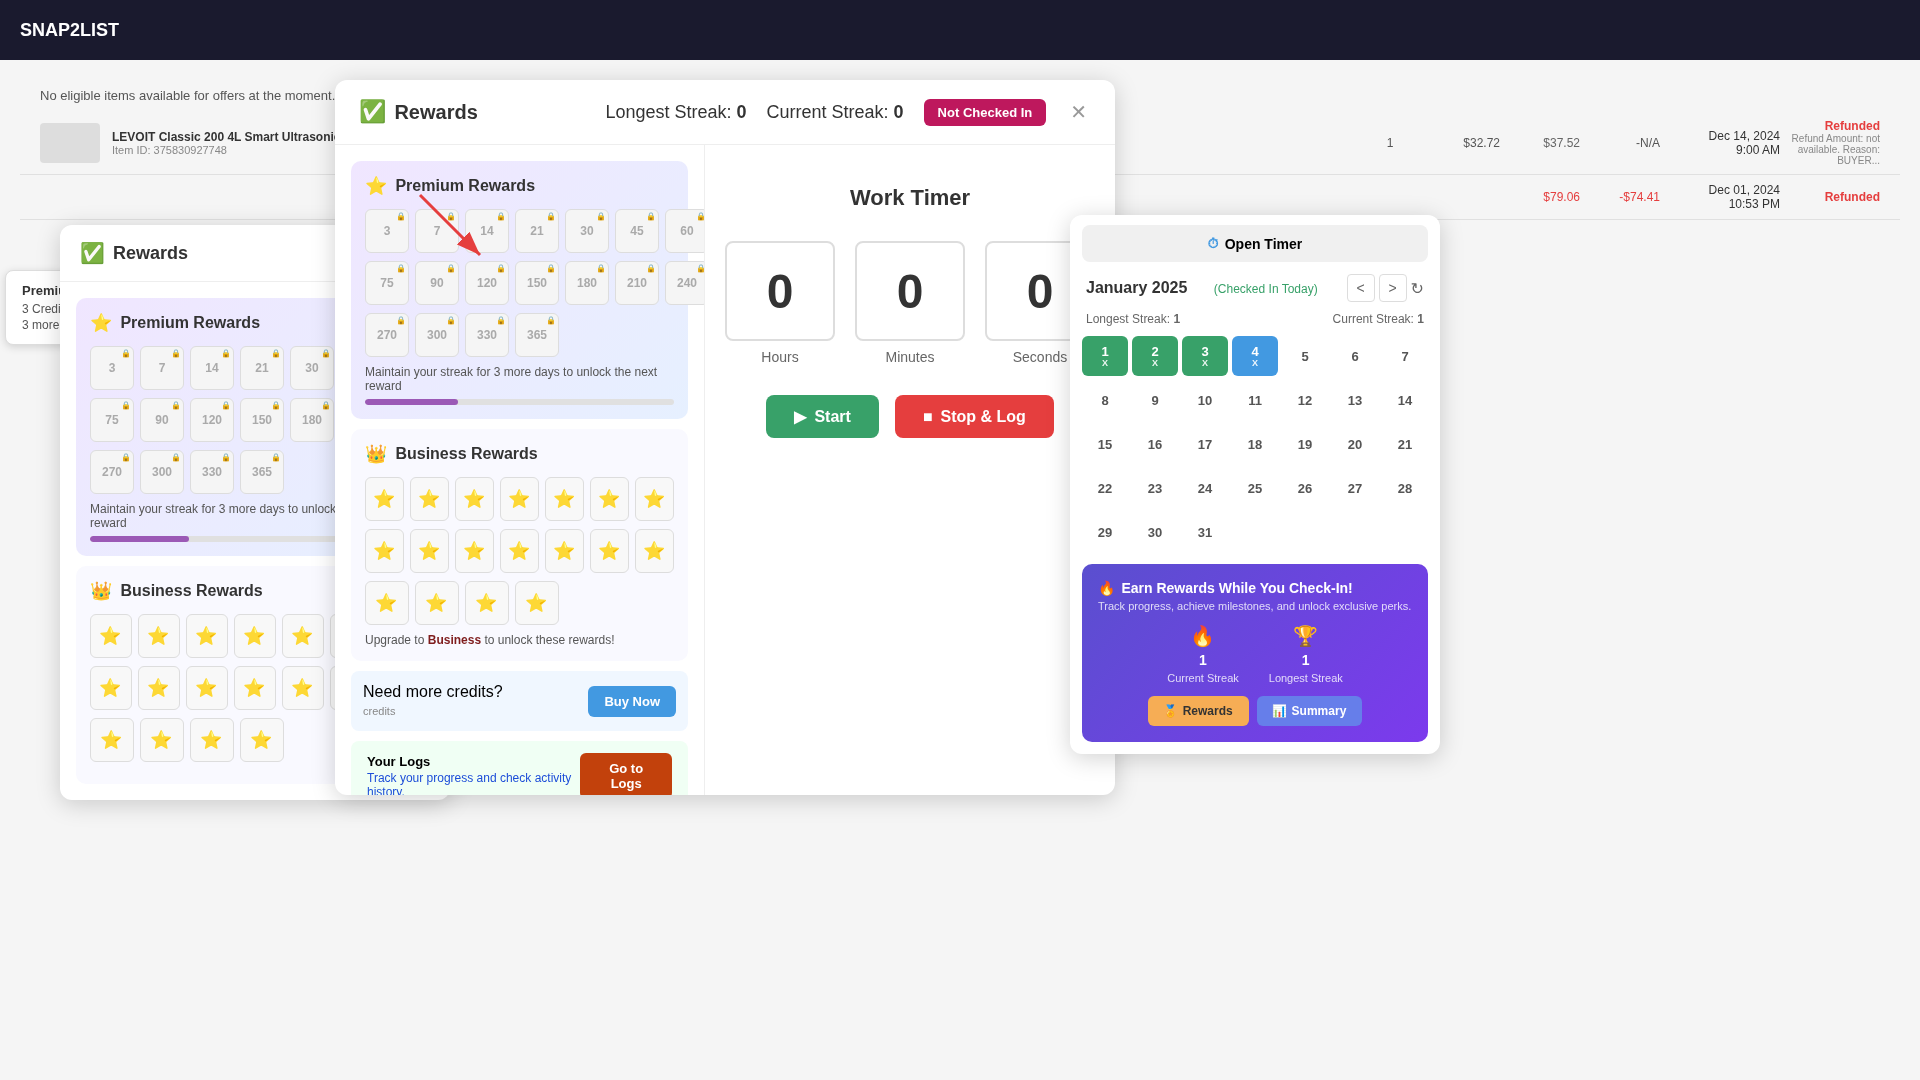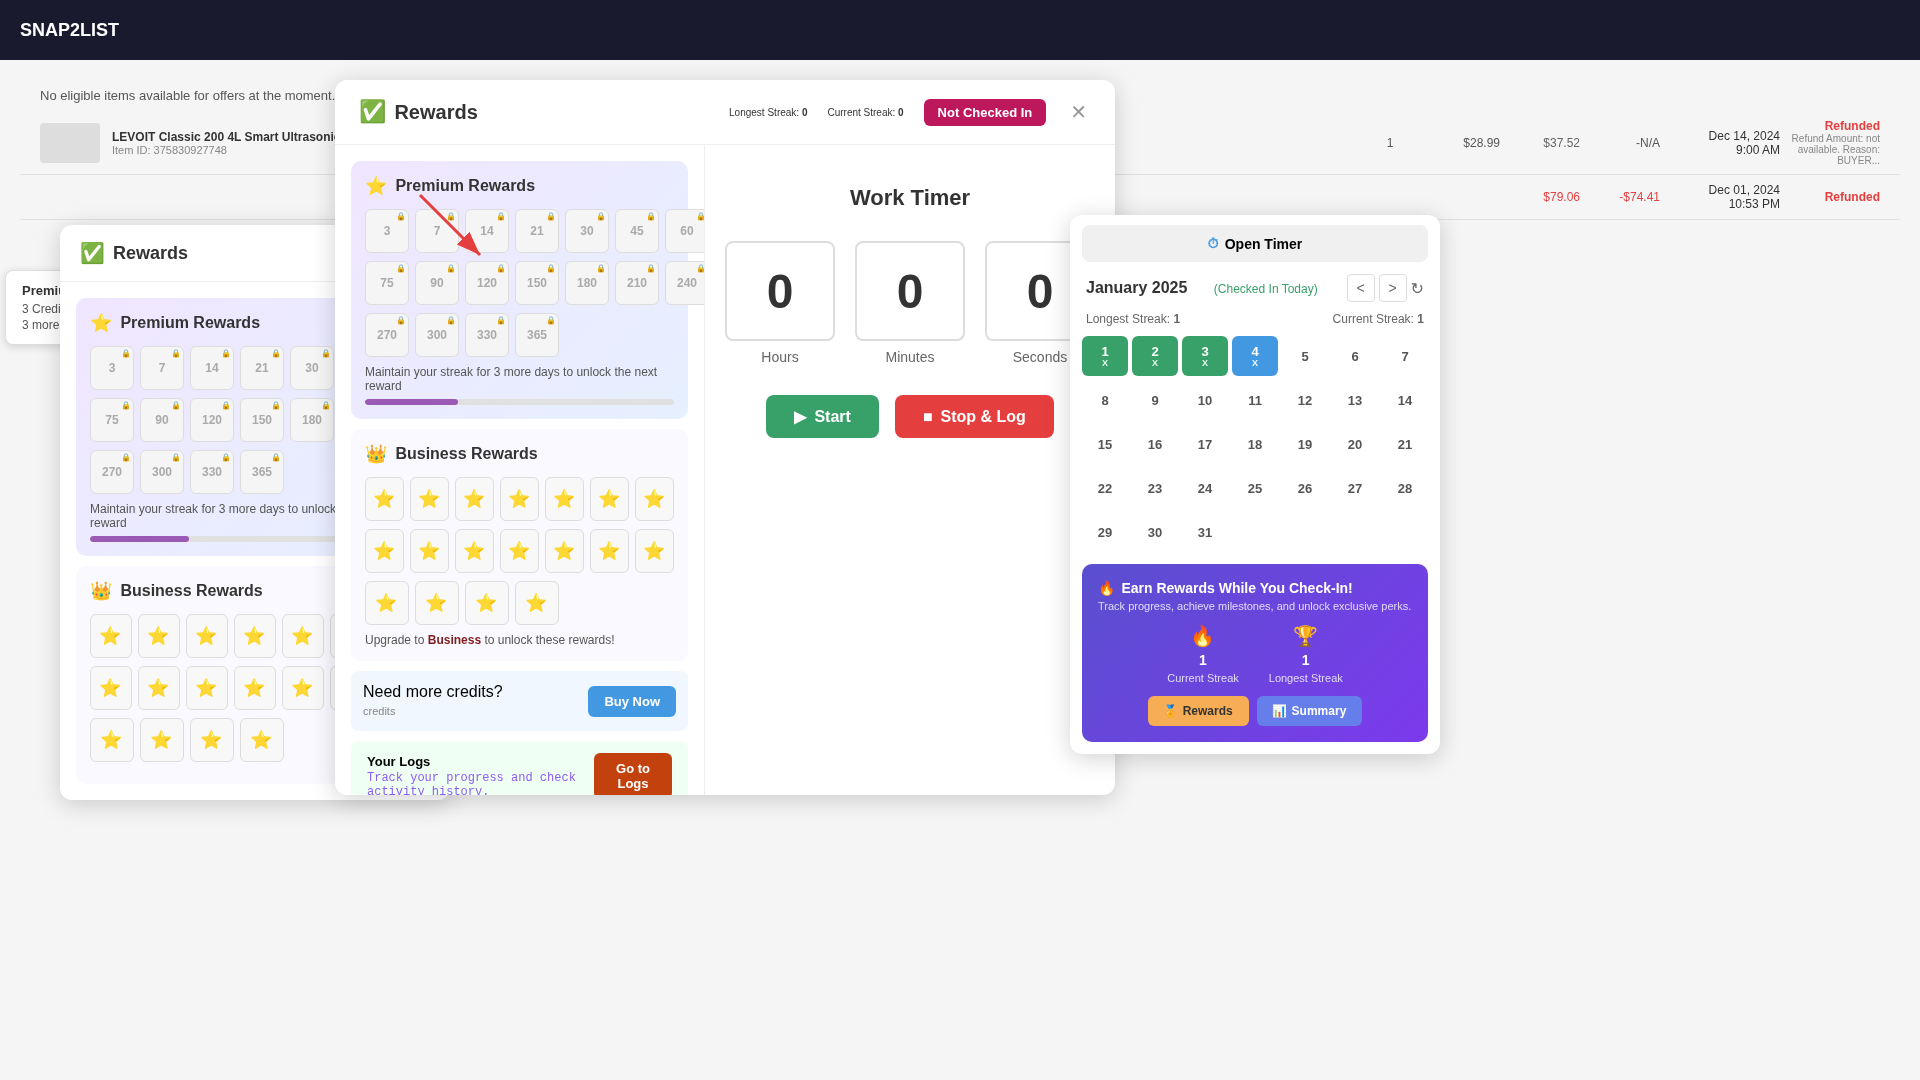--- a/index.html
+++ b/index.html
@@ -111,7 +111,7 @@
     }
 
     .streak-info {
-      font-size: 10px;
+      font-size: 18px;
       color: #333;
     }
 

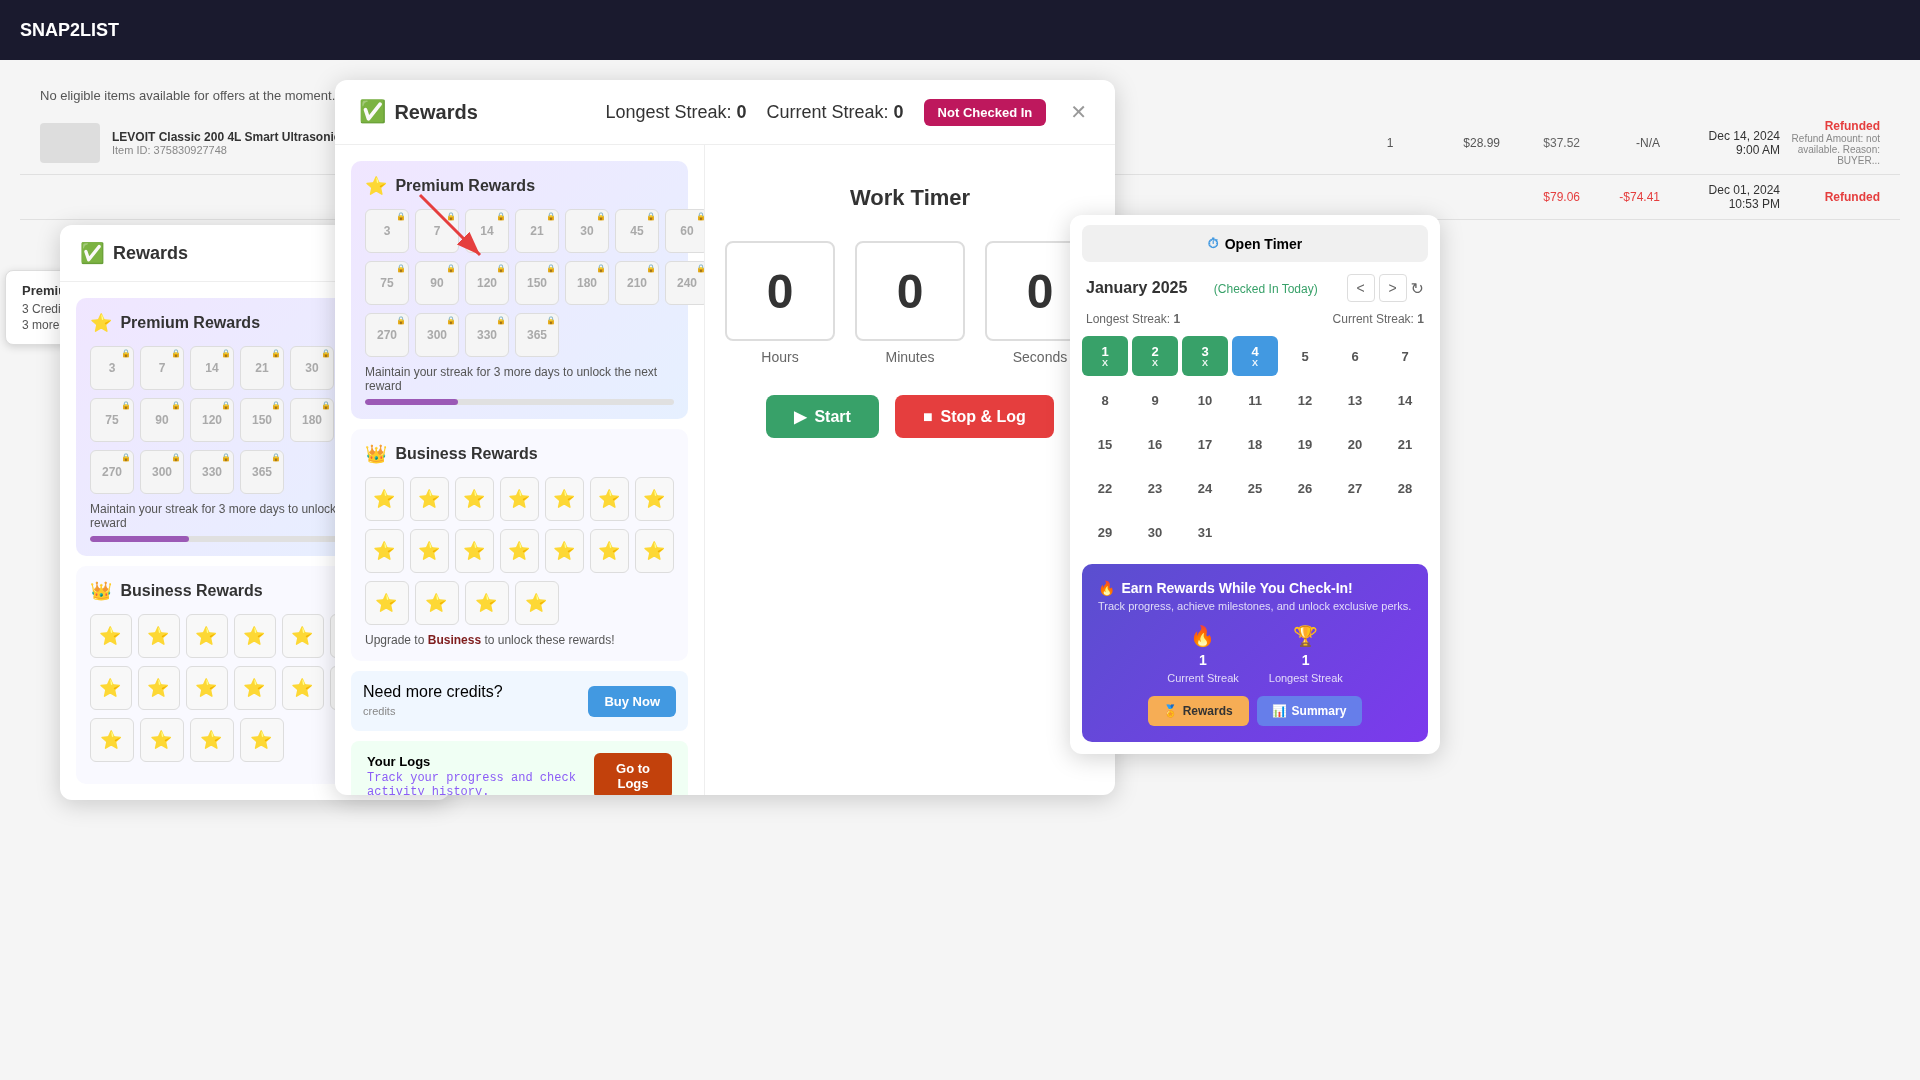--- a/index.html
+++ b/index.html
@@ -642,7 +642,7 @@
         <div style="color:#888; font-size:11px;">Item ID: 375830927748</div>
       </div>
       <div style="width:60px; text-align:center;">1</div>
-      <div style="width:80px; text-align:right;">$28.99</div>
+      <div style="width:80px; text-align:right;">$32.72</div>
       <div style="width:80px; text-align:right; color:#666;">$37.52</div>
       <div style="width:80px; text-align:right;">-N/A</div>
       <div style="width:120px; text-align:right; color:#333;">

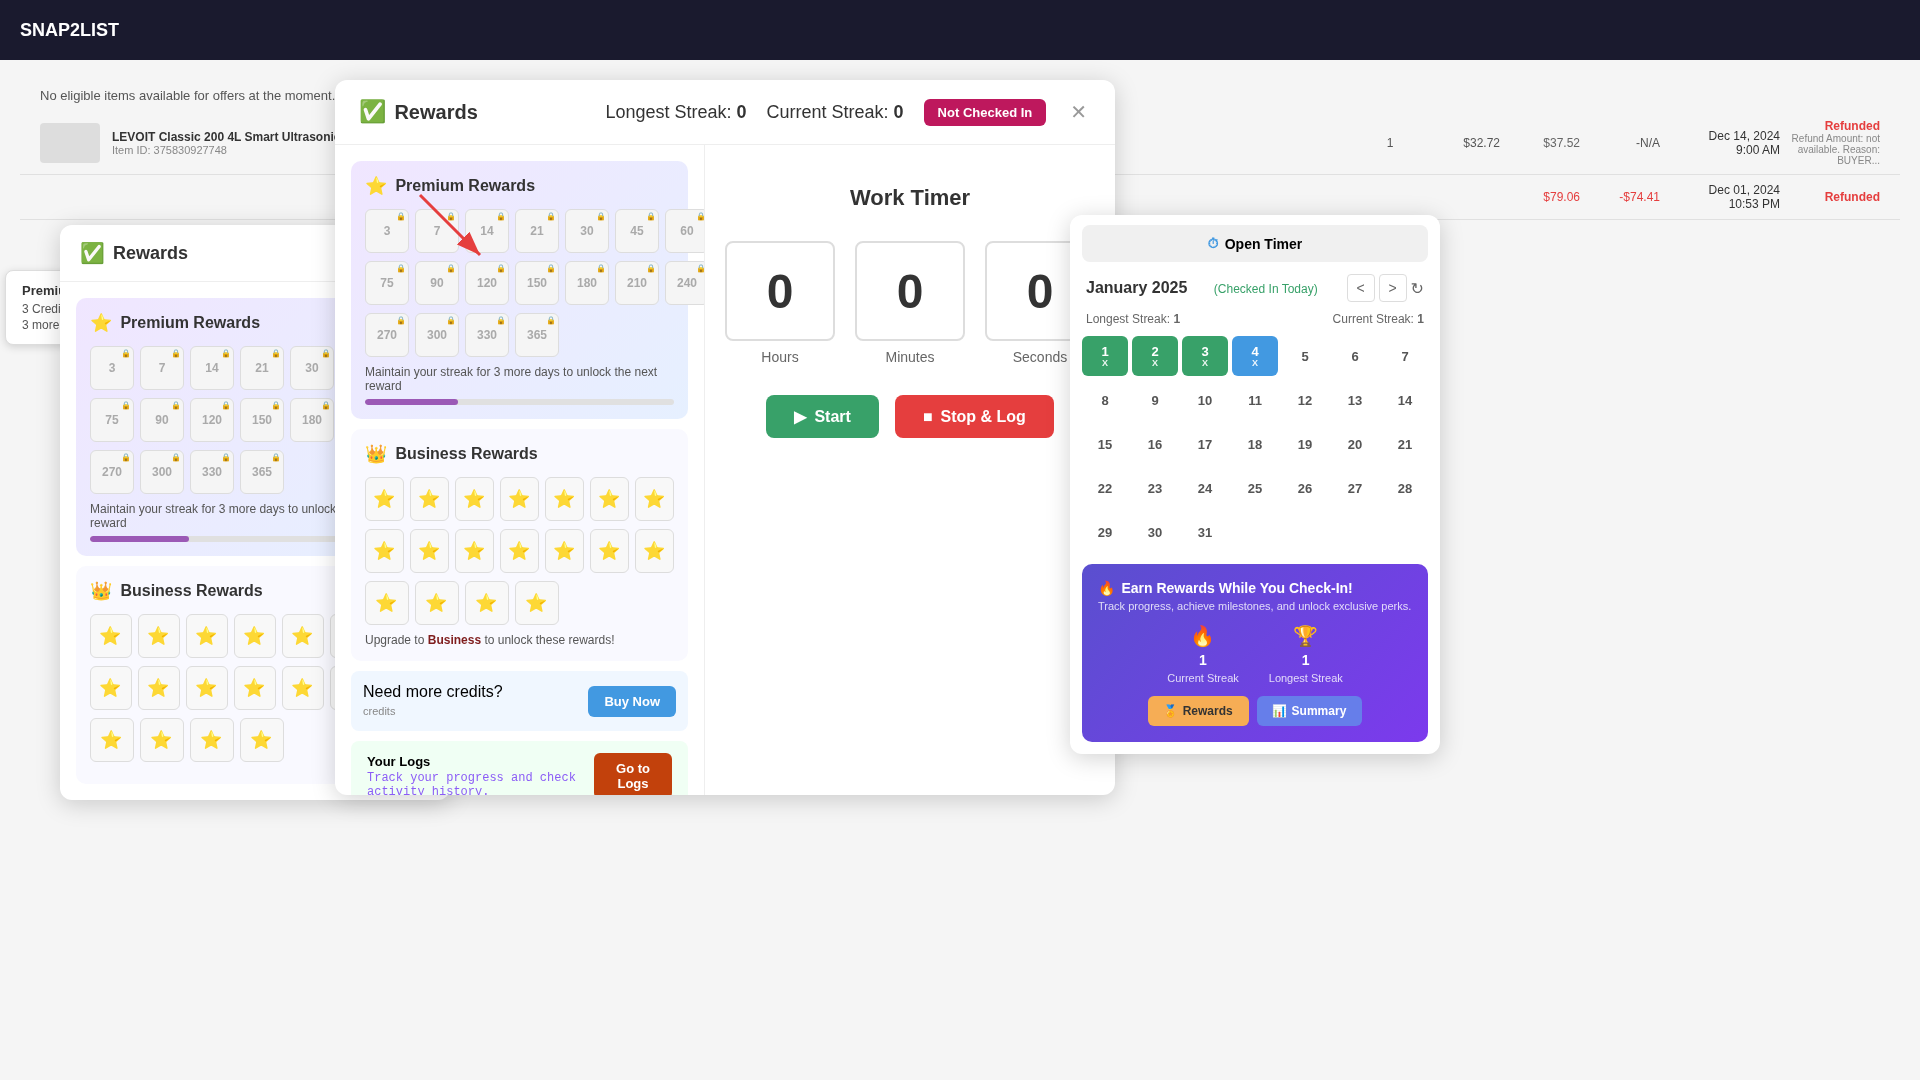--- a/index.html
+++ b/index.html
@@ -863,7 +863,7 @@
       <div class="logs-section">
         <div>
           <div style="font-weight:600; font-size:13px;">Your Logs</div>
-          <div style="font-size:12px; color:#8b5cf6; margin-top:2px;font-family:Liberation Mono, monospace;">Track your progress and check activity history.</div>
+          <div style="font-size:12px; color:#1d4ed8; margin-top:2px;">Track your progress and check activity history.</div>
         </div>
         <button class="go-to-logs-btn">Go to Logs</button>
       </div>

